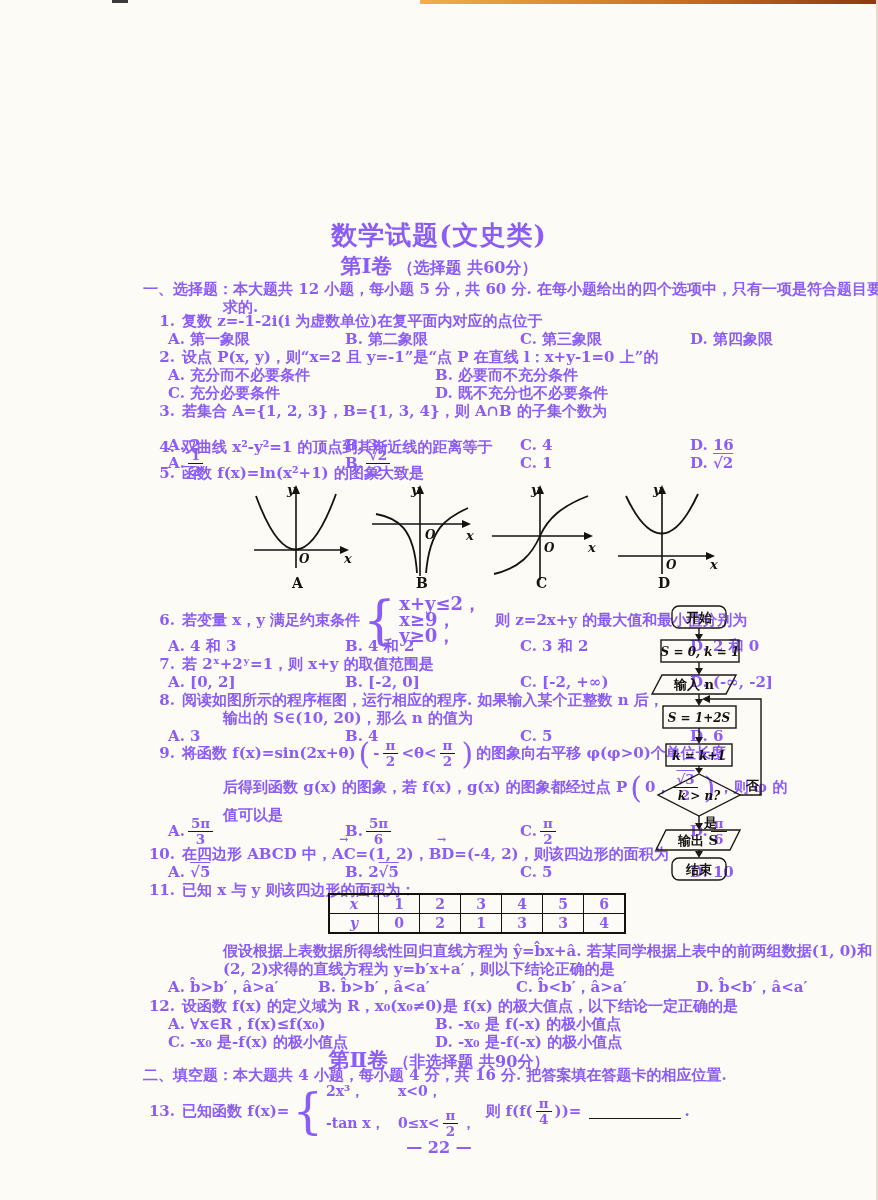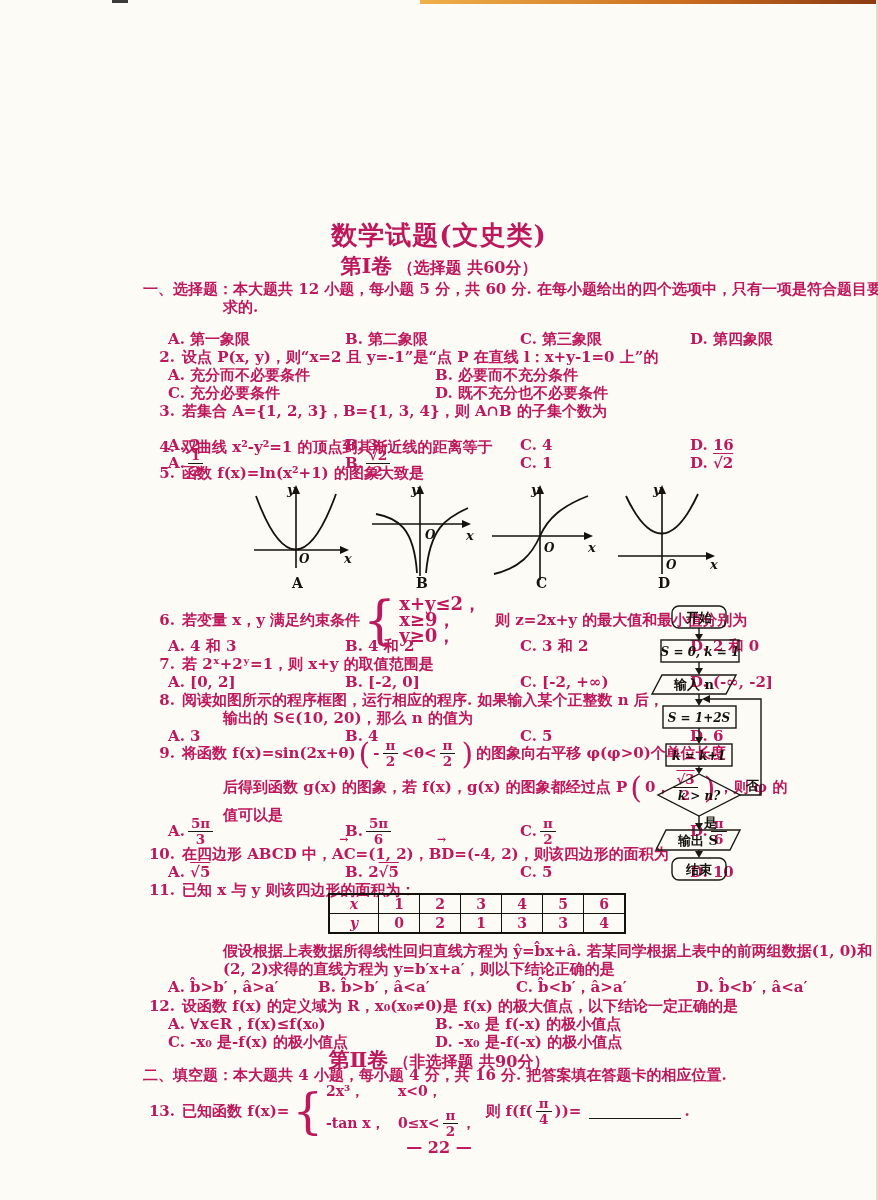--- a/index.html
+++ b/index.html
@@ -7,7 +7,7 @@
     position:relative; width:878px; height:1200px; margin:0 auto;
     background:#fcfbf5; overflow:hidden;
     font-family:"DejaVu Serif","Liberation Serif",serif;
-    color:#be185d; font-weight:bold; font-size:15px;
+    color:#8b5cf6; font-weight:bold; font-size:15px;
   }
   .scan-top-line { position:absolute; top:0; left:420px; width:458px; height:4px;
     background:linear-gradient(90deg,#f0b04a,#c86a1e 60%,#8a3a12); }

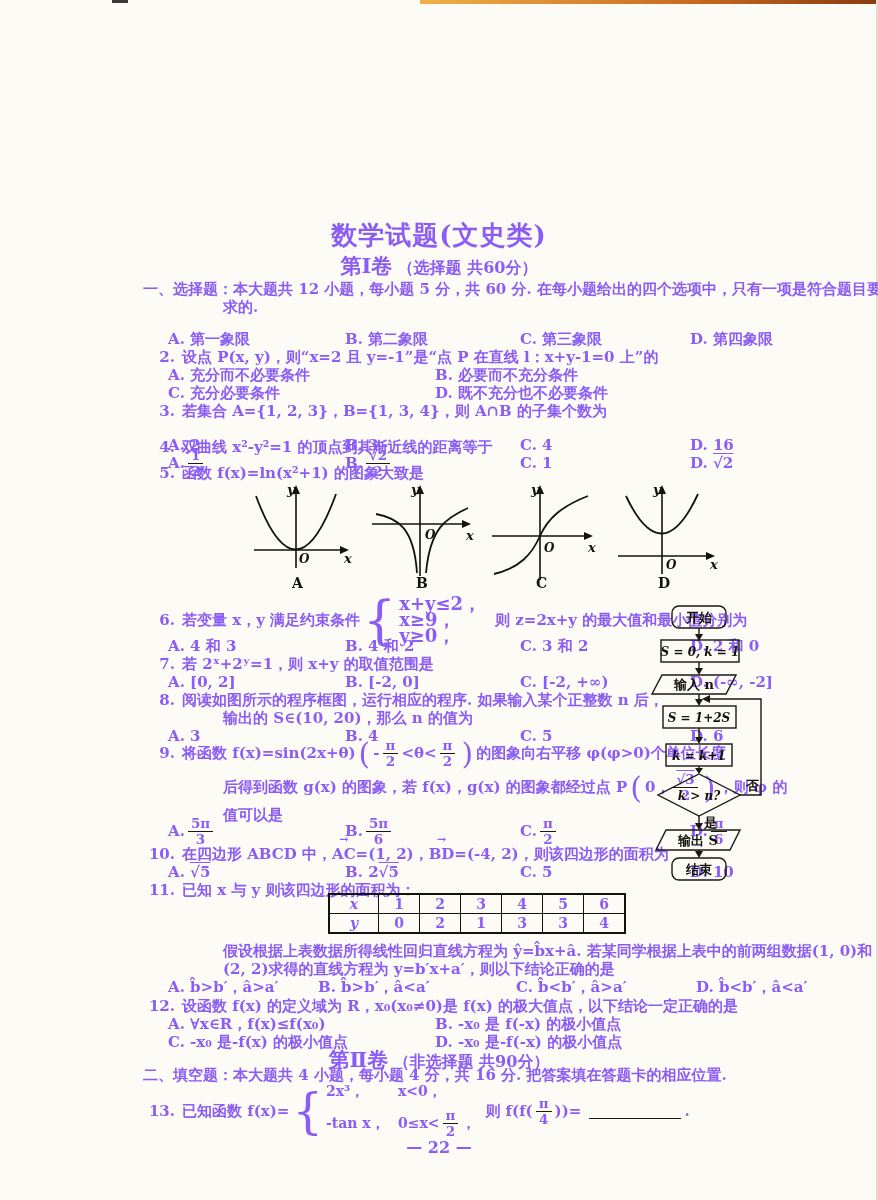--- a/index.html
+++ b/index.html
@@ -72,6 +72,7 @@
   <div class="abs" style="left:143px; top:280px; white-space:nowrap;">一、选择题：本大题共 12 小题，每小题 5 分，共 60 分. 在每小题给出的四个选项中，只有一项是符合题目要</div>
   <div class="indent" style="top:298px">求的.</div>
 
+  <div class="q" style="top:312px"><span class="qno">1.</span><span>复数 z=-1-2i(i 为虚数单位)在复平面内对应的点位于</span></div>
   <div class="opts" style="top:330px">
     <span>A. 第一象限</span>
     <span>B. 第二象限</span>

